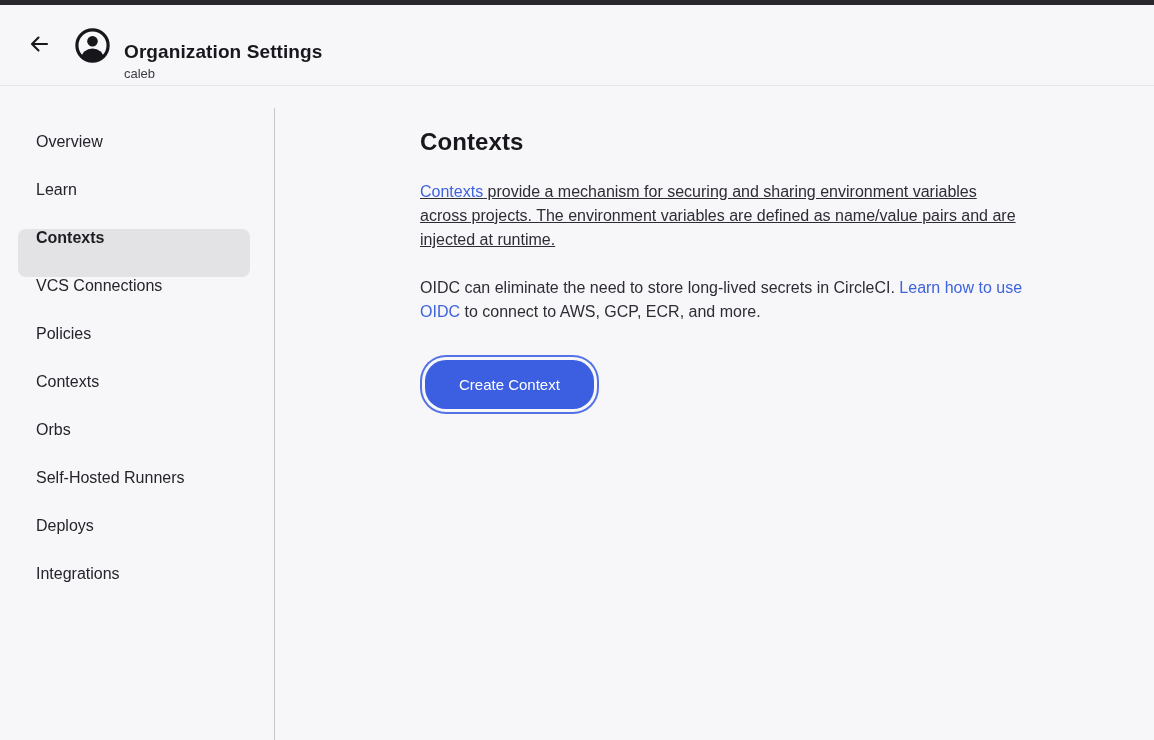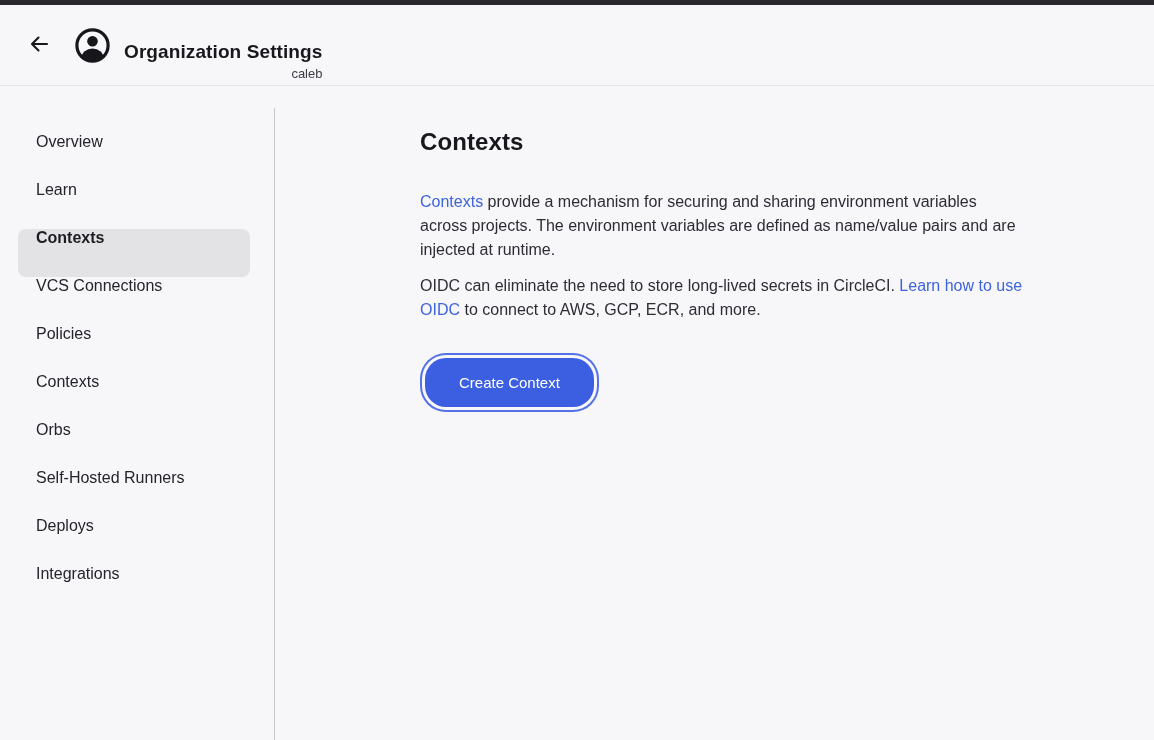--- a/index.html
+++ b/index.html
@@ -41,7 +41,7 @@
   .avatar{margin-left:15px;width:37px;height:37px;display:flex;align-items:center;justify-content:center;}
   .title-block{margin-left:13px;display:flex;flex-direction:column;justify-content:center;}
   .page-title{font-size:19px;font-weight:700;color:var(--text-dark);letter-spacing:.1px;line-height:24px;margin-top:32px;}
-  .page-subtitle{font-size:13px;color:#3c3c44;line-height:17px;margin-top:1px;text-align:right;}
+  .page-subtitle{font-size:13px;color:#3c3c44;line-height:17px;margin-top:1px;}
 
   
   .divider{position:absolute;left:274px;top:108px;bottom:0;width:1px;background:var(--divider);}

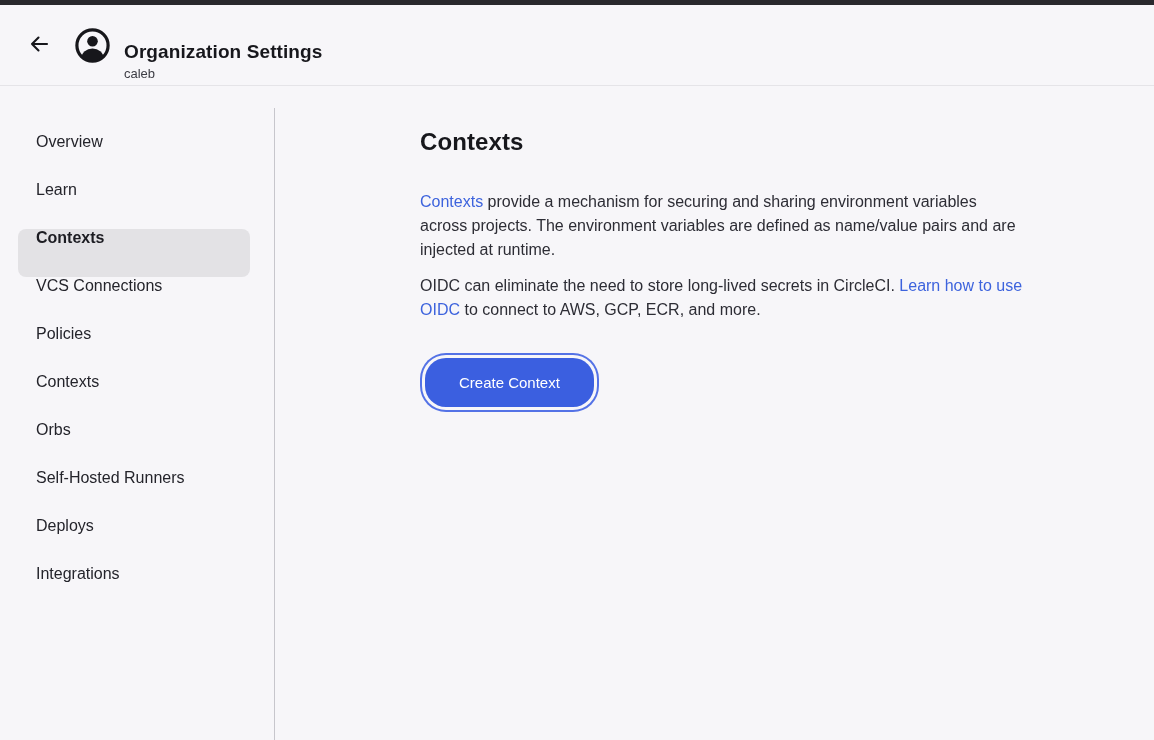--- a/index.html
+++ b/index.html
@@ -58,7 +58,7 @@
   .main{position:absolute;left:420px;top:124px;width:605px;}
   .content-heading{font-size:24px;font-weight:600;color:var(--text-dark);line-height:36px;letter-spacing:.1px;}
   .main p{font-size:16px;line-height:24px;color:var(--text-body);}
-  .p1{margin-top:30px;}
+  .p1{margin-top:20px;text-decoration:underline;}
   .p2{margin-top:12px;}
   a.inline-link{color:var(--link);text-decoration:none;cursor:pointer;}
 

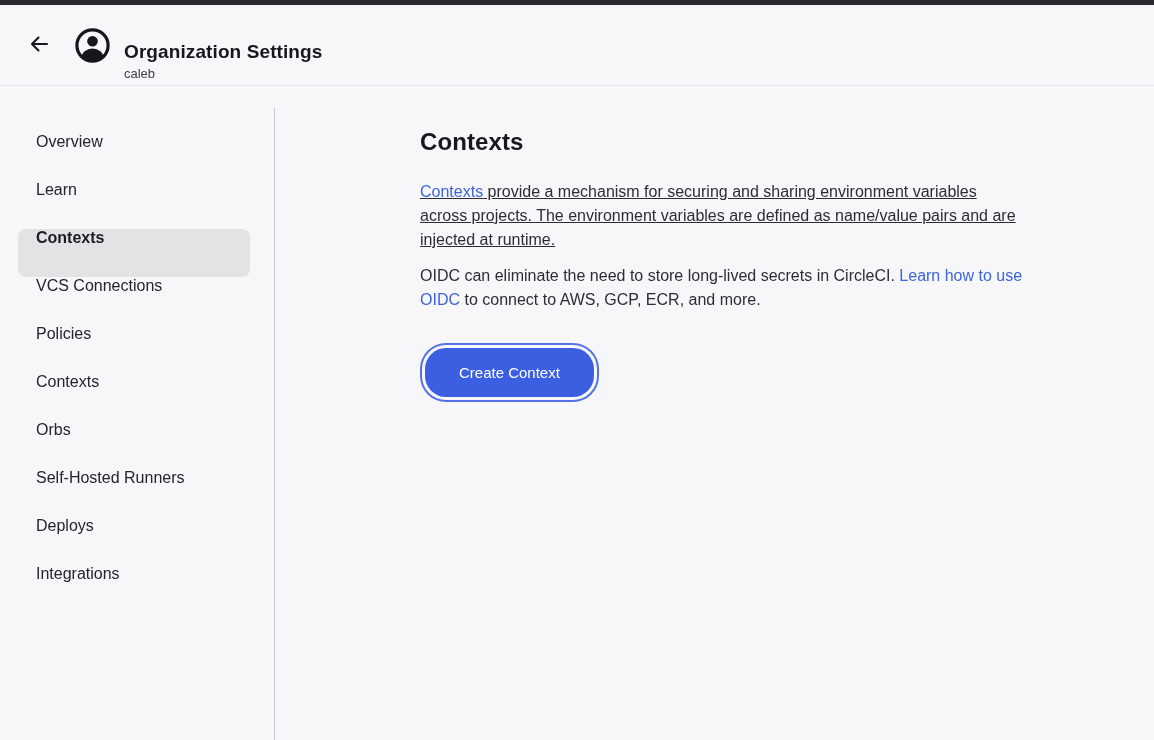--- a/index.html
+++ b/index.html
@@ -59,7 +59,7 @@
   .content-heading{font-size:24px;font-weight:600;color:var(--text-dark);line-height:36px;letter-spacing:.1px;}
   .main p{font-size:16px;line-height:24px;color:var(--text-body);}
   .p1{margin-top:20px;text-decoration:underline;}
-  .p2{margin-top:12px;}
+  .p2{margin-top:24px;}
   a.inline-link{color:var(--link);text-decoration:none;cursor:pointer;}
 
   .btn-row{margin-top:36px;}

